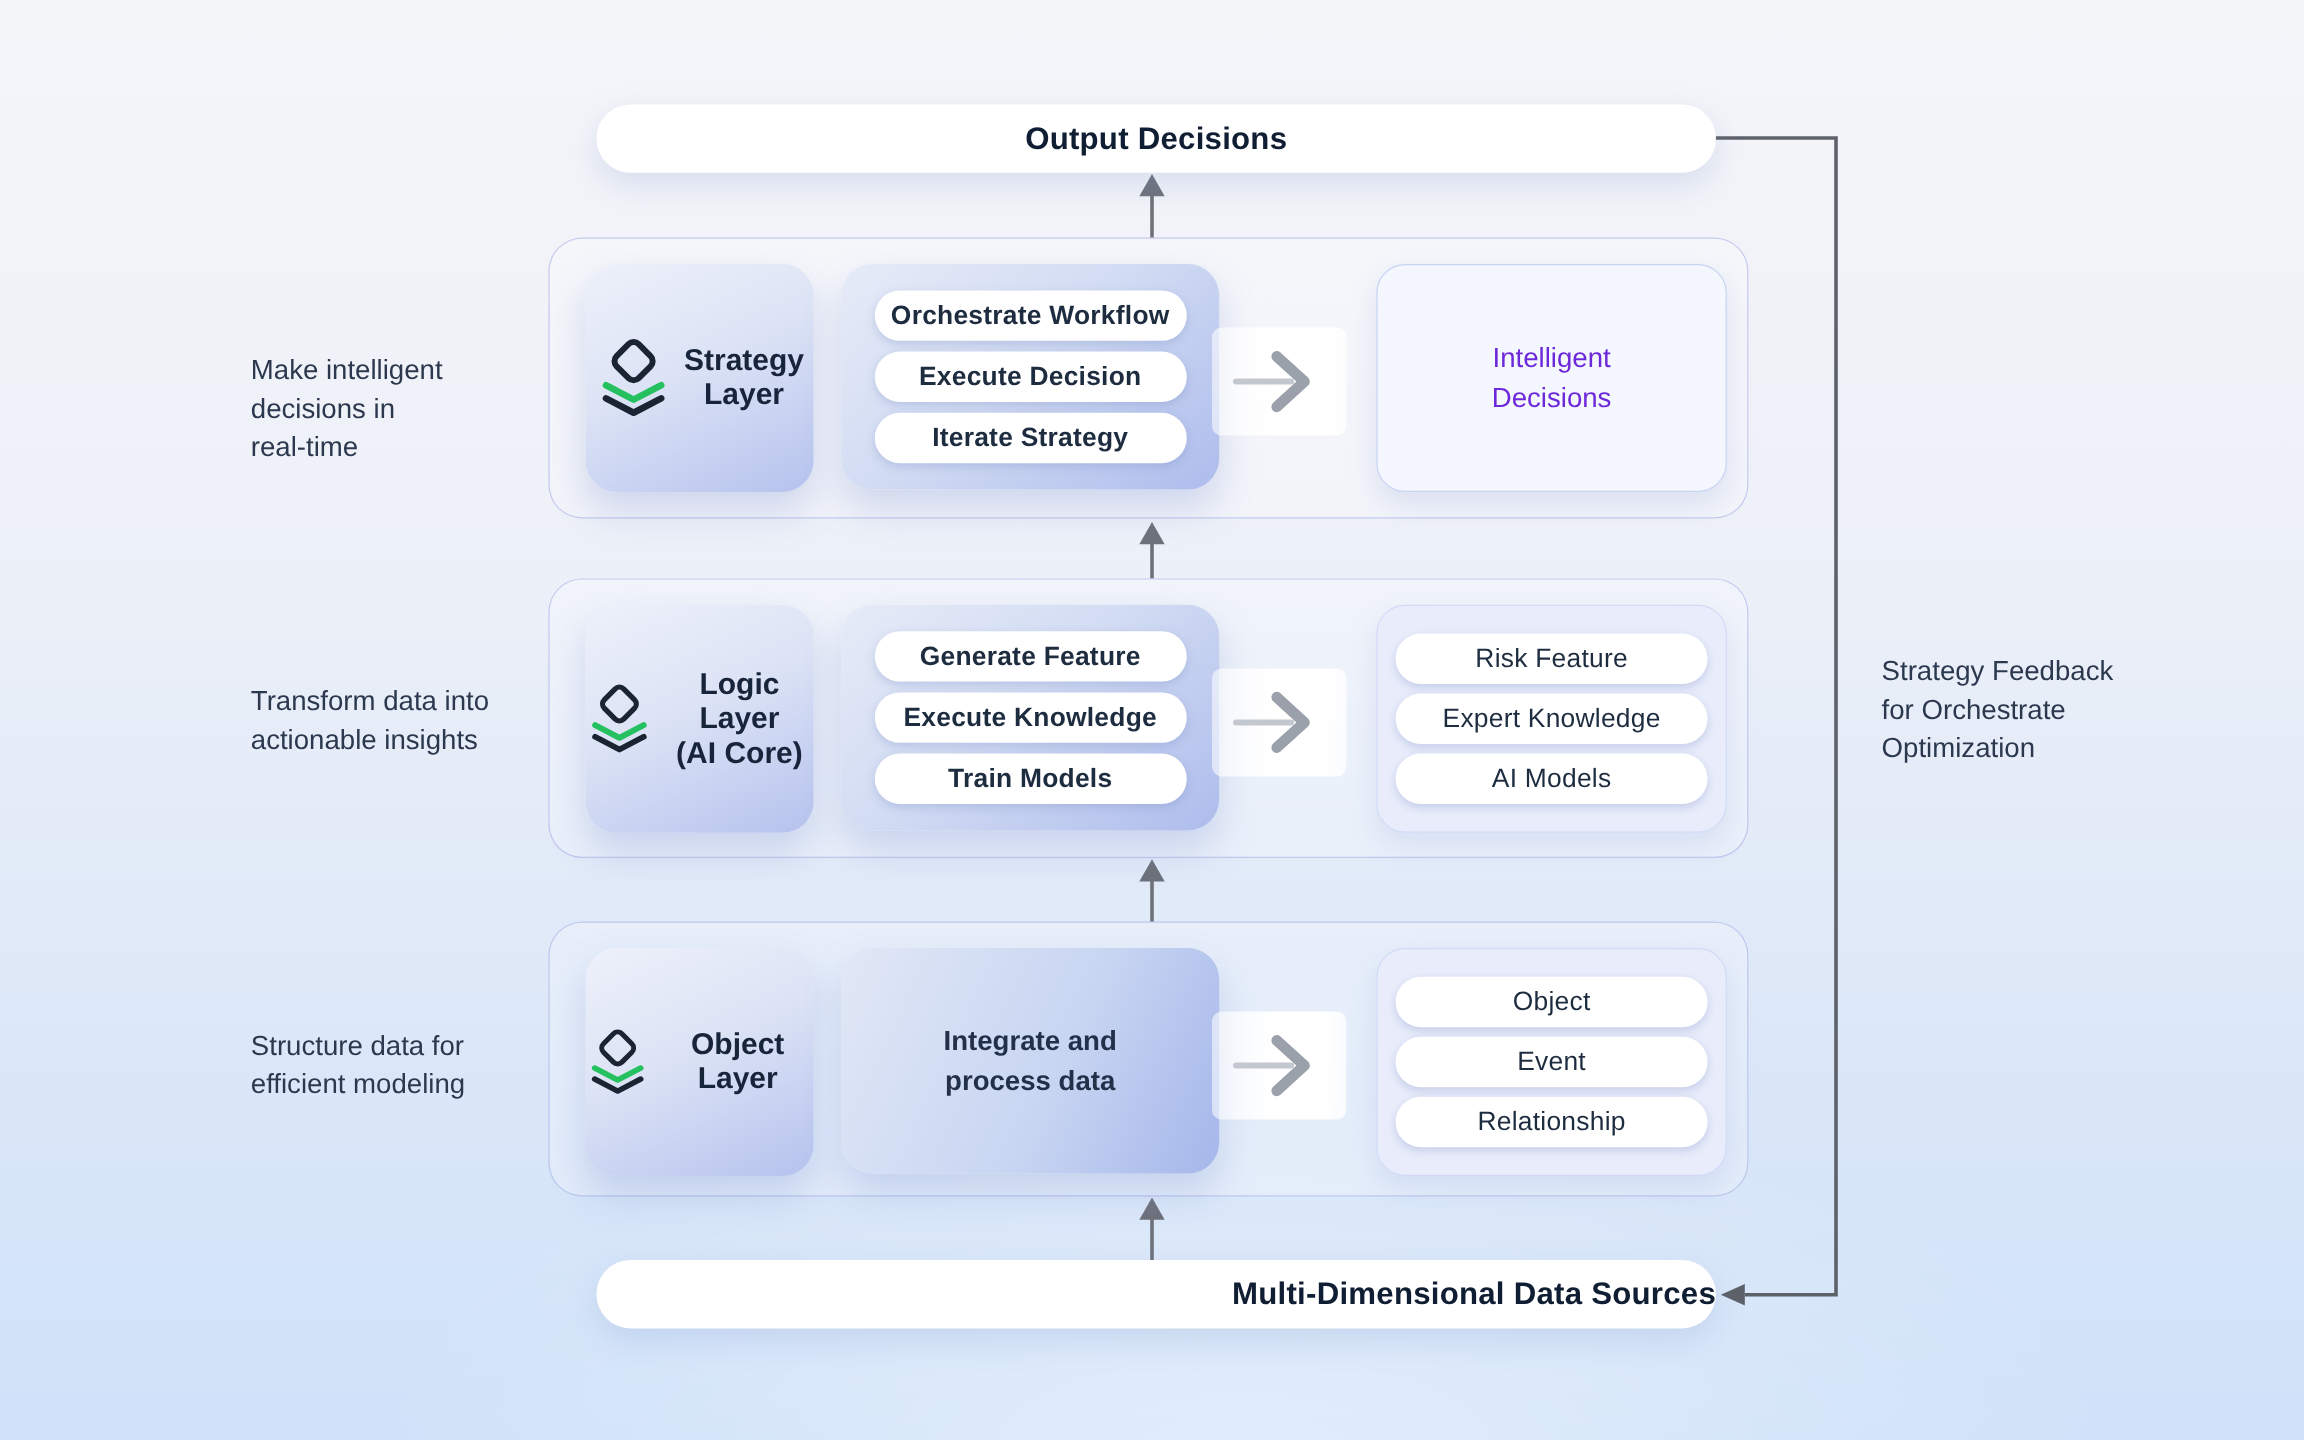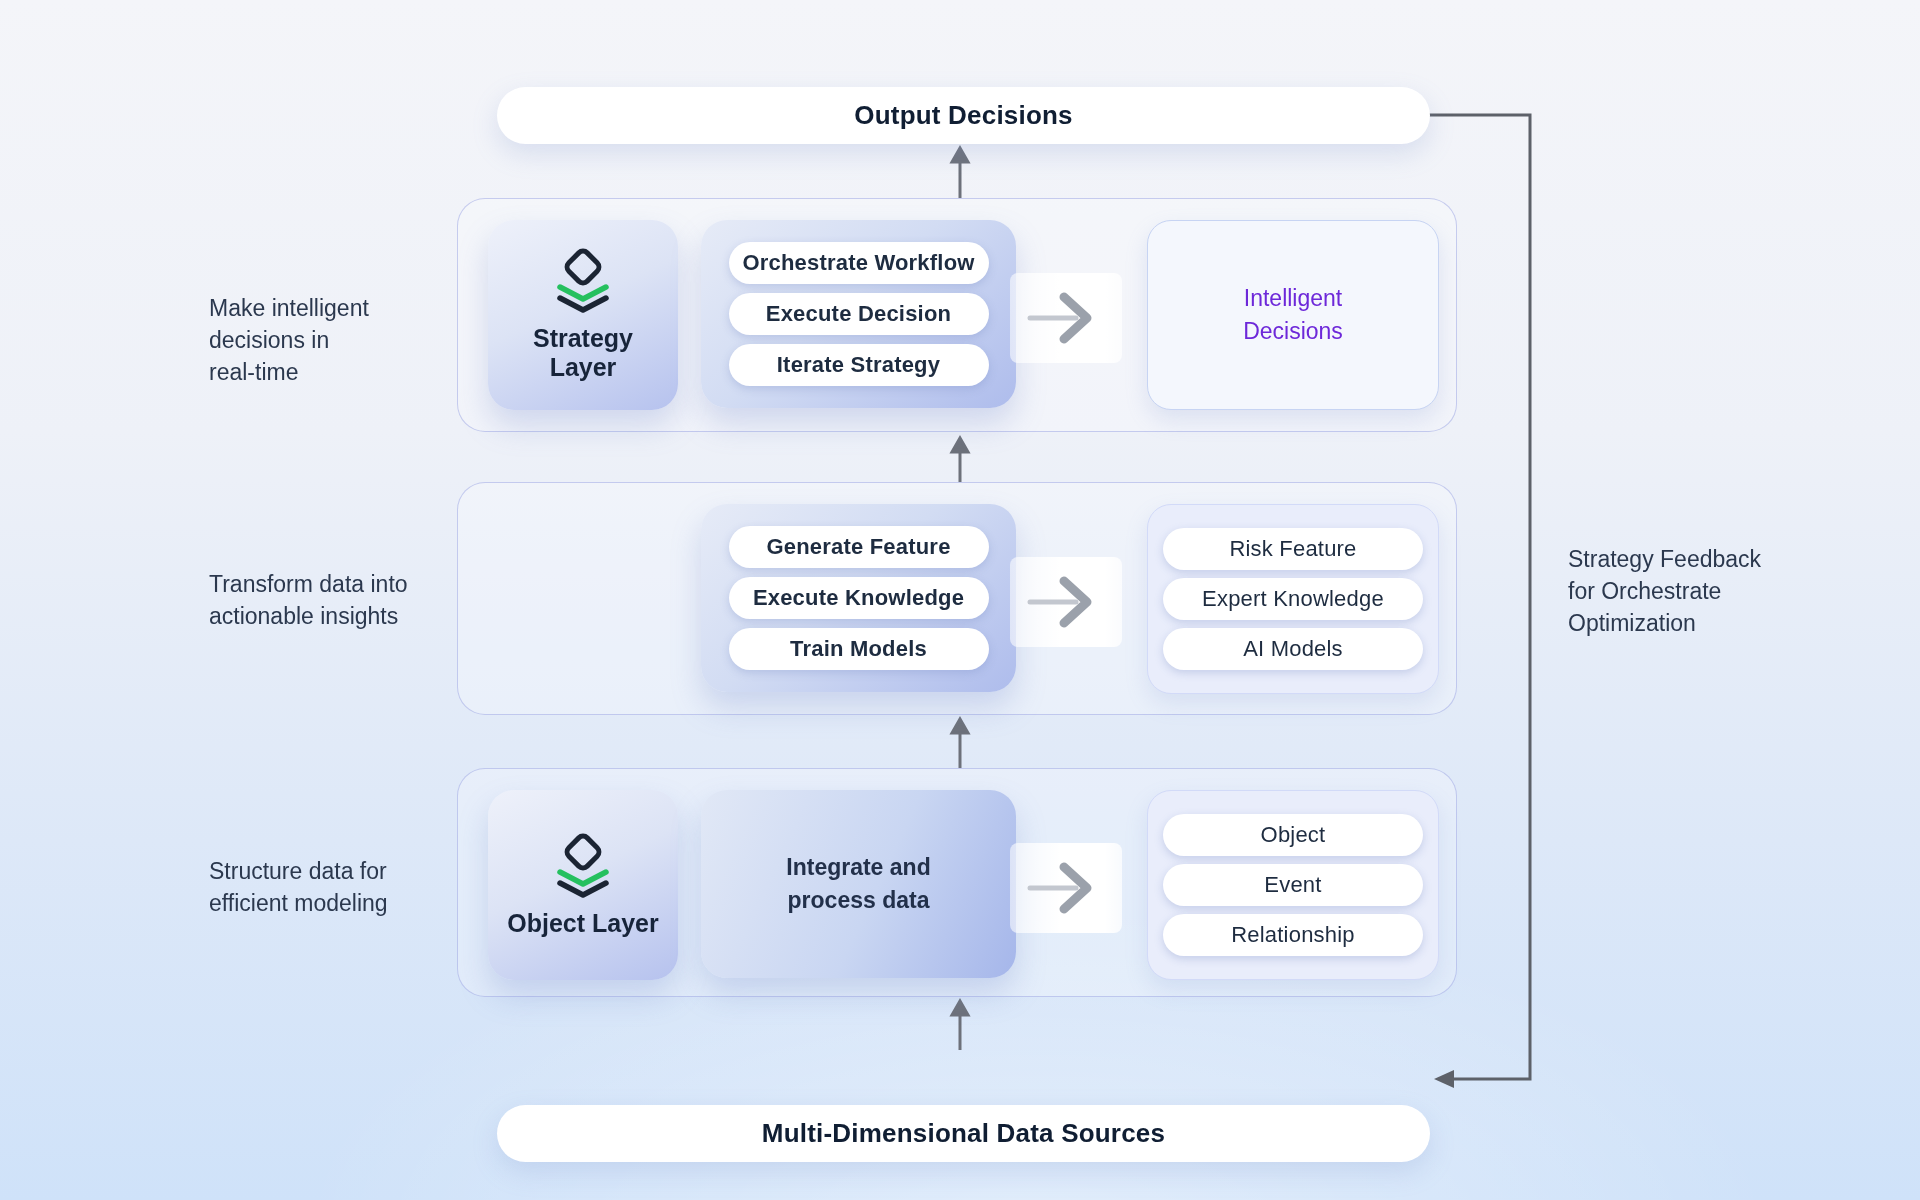--- a/index.html
+++ b/index.html
@@ -41,7 +41,7 @@
     position:absolute;left:30px;top:21px;width:190px;height:190px;border-radius:26px;
     background:linear-gradient(155deg,#eef1fa 0%,#dce3f5 45%,#b6c2ee 100%);
     box-shadow:0 16px 30px rgba(120,140,205,.28);
-    display:flex;flex-direction:column;align-items:center;justify-content:center;gap:10px;
+    display:flex;flex-direction:row;align-items:center;justify-content:center;gap:10px;
   }
   .layer-title{font-weight:700;font-size:25px;line-height:29px;color:#17243a;text-align:center;}
 

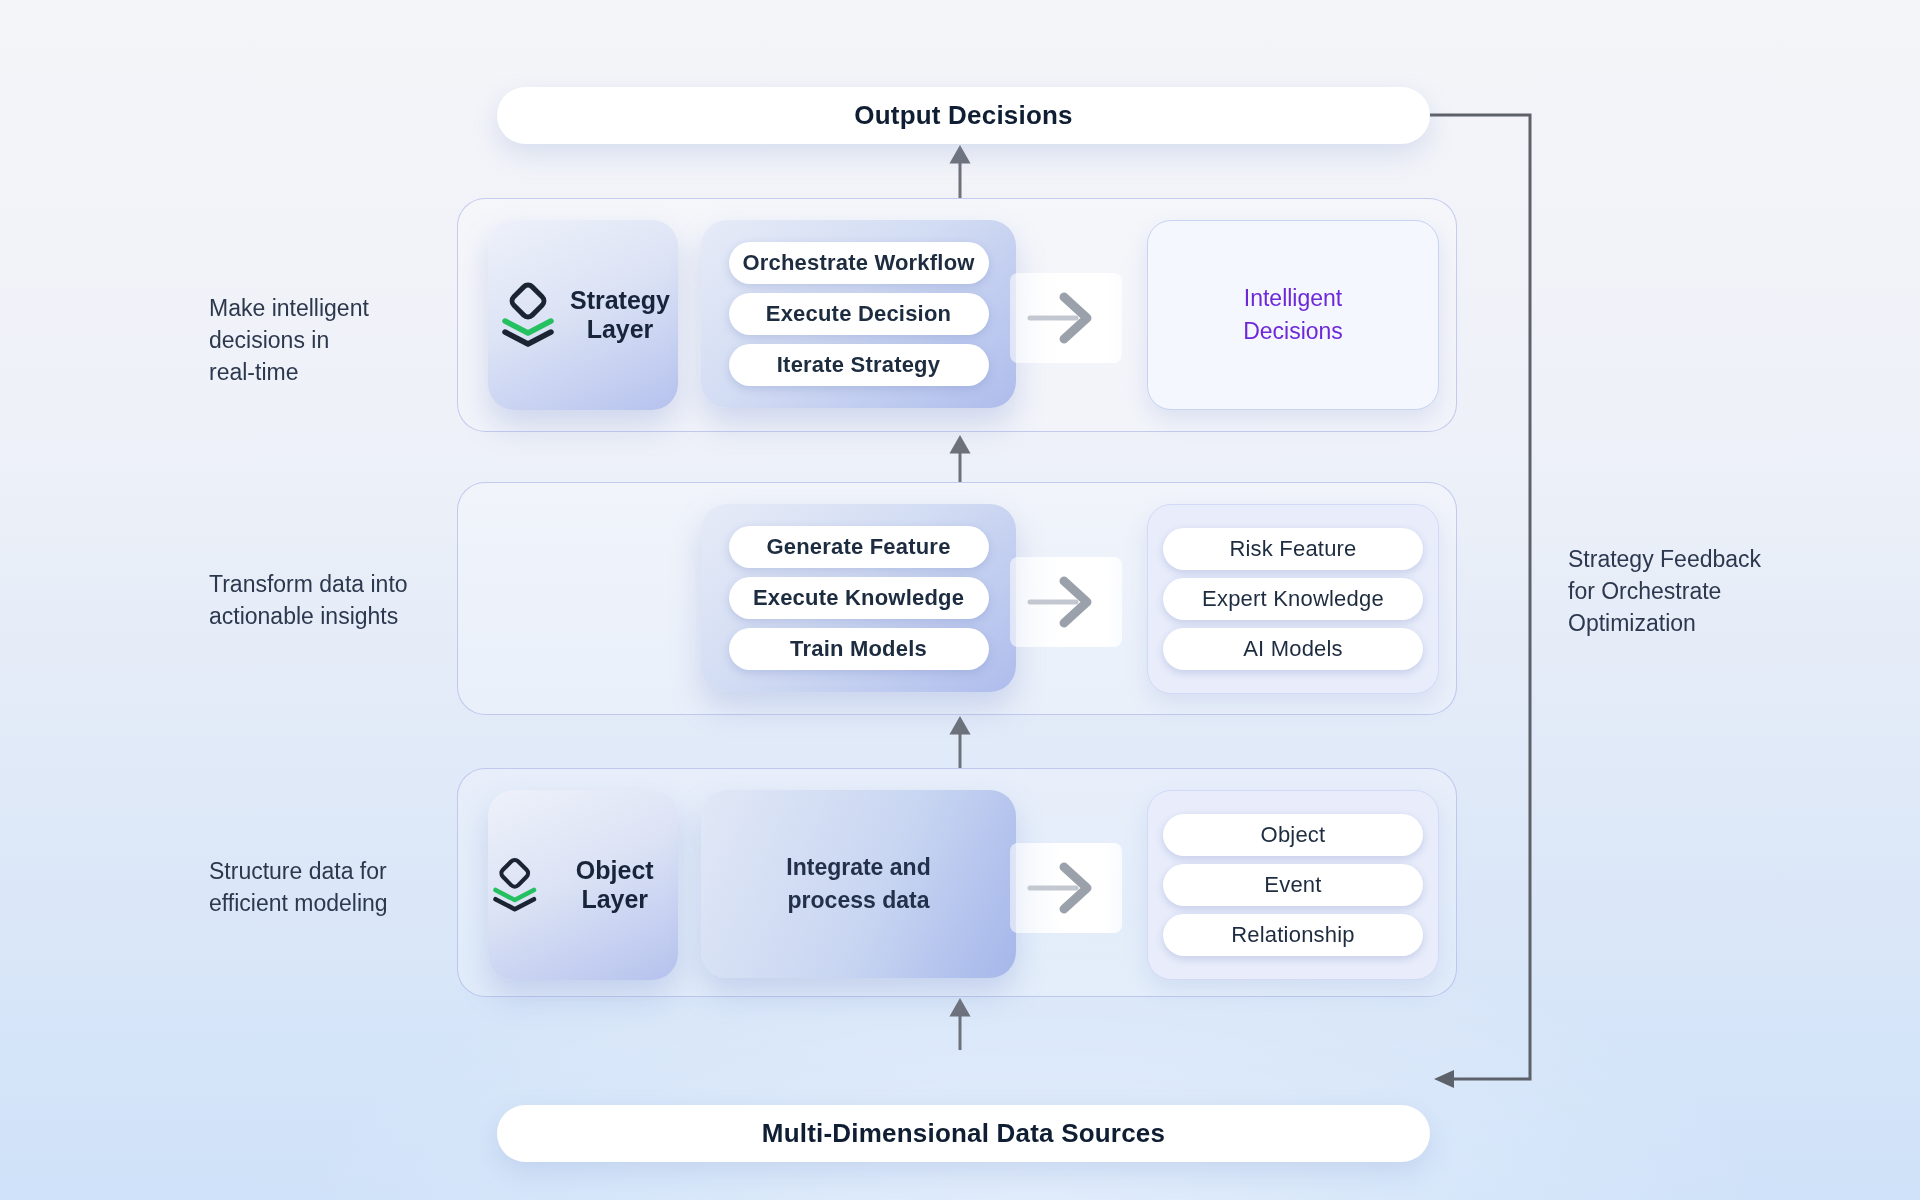--- a/index.html
+++ b/index.html
@@ -149,6 +149,17 @@
   </section>
 
   <section class="row logic">
+    <div class="icon-card">
+      <svg width="64" height="66" viewBox="0 0 64 66">
+        <rect x="19" y="6" width="26" height="26" rx="6" transform="rotate(45 32 19)" fill="none" stroke="#1b2433" stroke-width="5"></rect>
+        <path d="M9 39 L32 51 L55 39" fill="none" stroke="#25c05f" stroke-width="5.5" stroke-linecap="round" stroke-linejoin="round"></path>
+        <path d="M9 50 L32 62 L55 50" fill="none" stroke="#1b2433" stroke-width="5.5" stroke-linecap="round" stroke-linejoin="round"></path>
+      </svg>
+      <div class="layer-title">
+        <div>Logic Layer</div>
+        <div>(AI Core)</div>
+      </div>
+    </div>
     <div class="process-card">
       <div class="pill">Generate Feature</div>
       <div class="pill">Execute Knowledge</div>

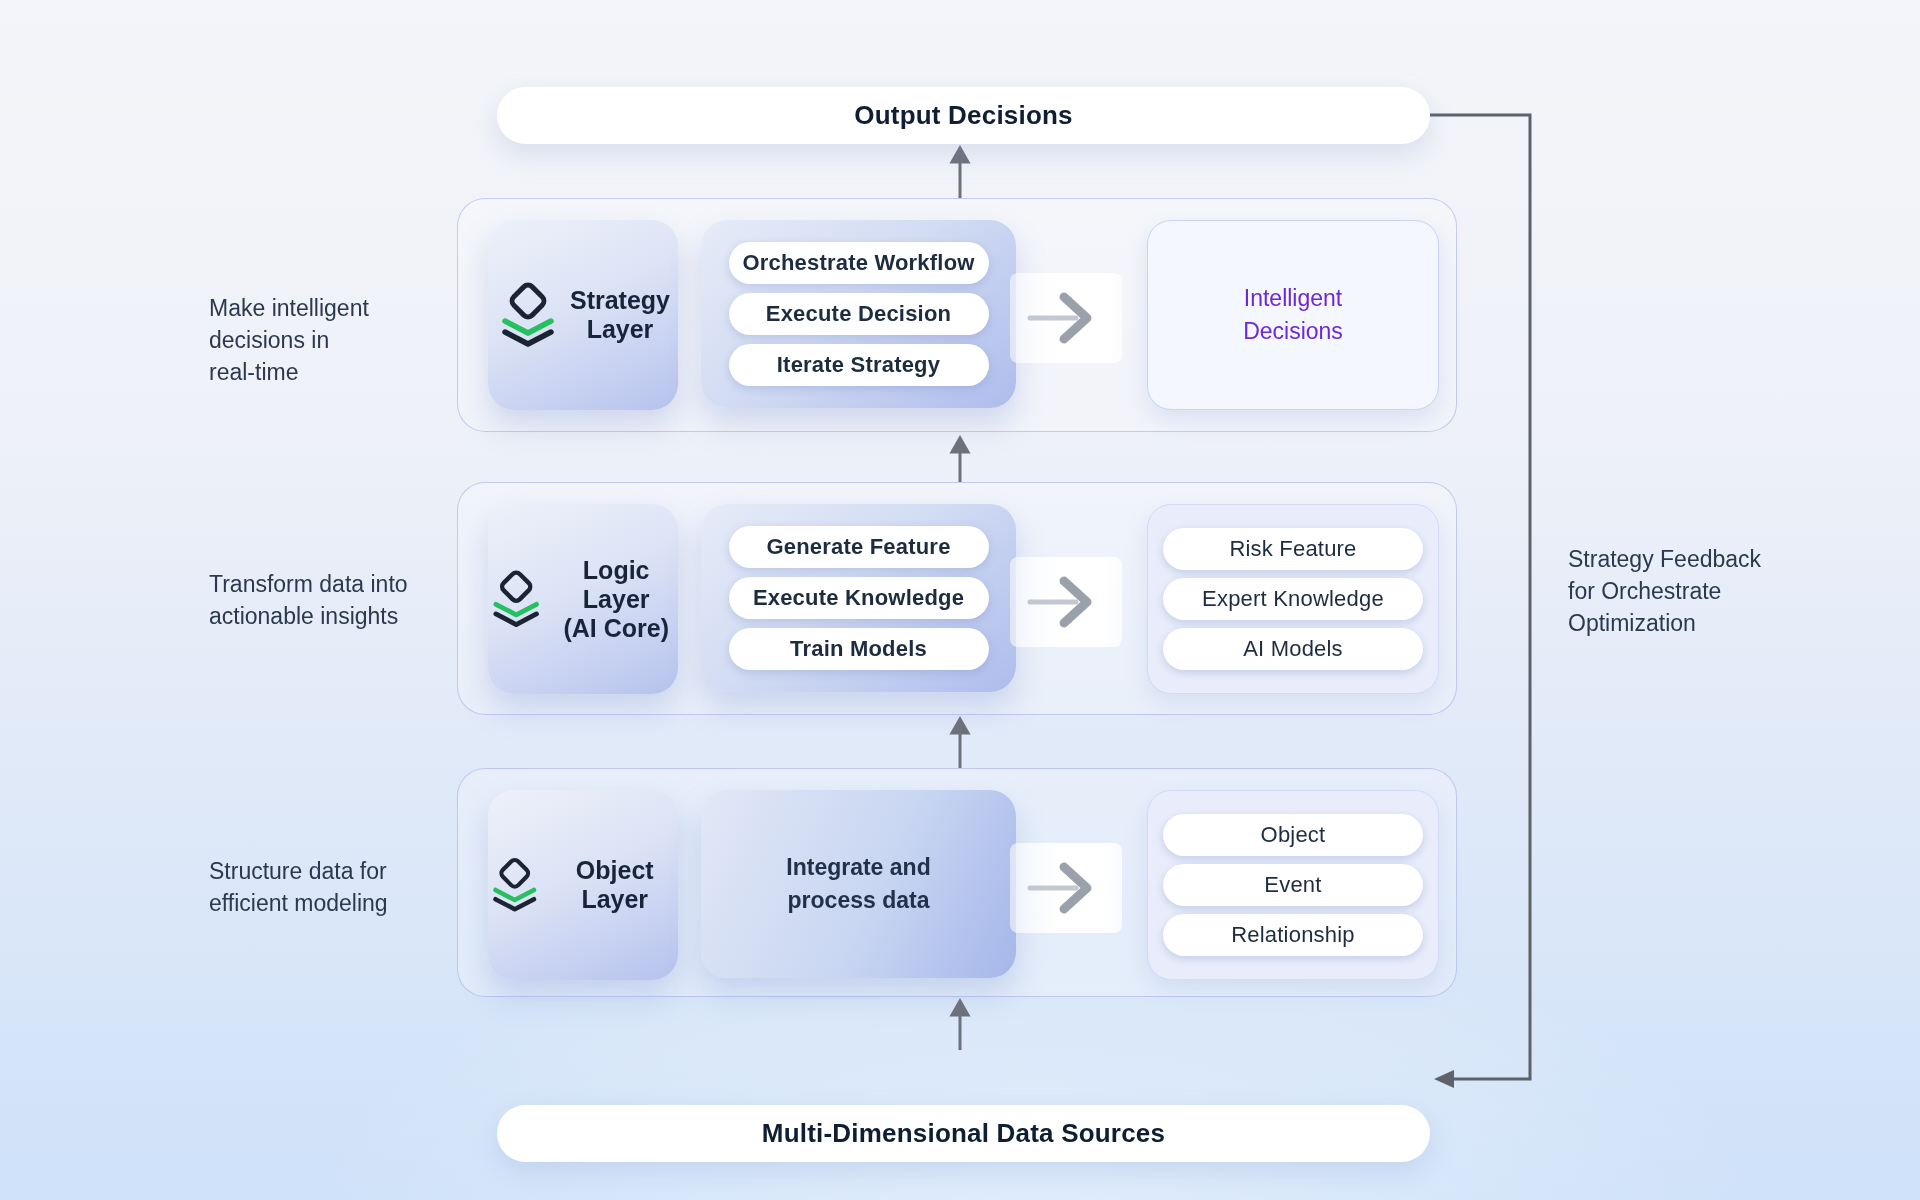--- a/index.html
+++ b/index.html
@@ -24,7 +24,7 @@
     box-shadow:0 10px 26px rgba(125,145,205,.22);
   }
   .banner.top{top:87px;}
-  .banner.bottom{top:1105px;}
+  .banner.bottom{top:1050px;justify-content:flex-end;}
 
   
   .row{

